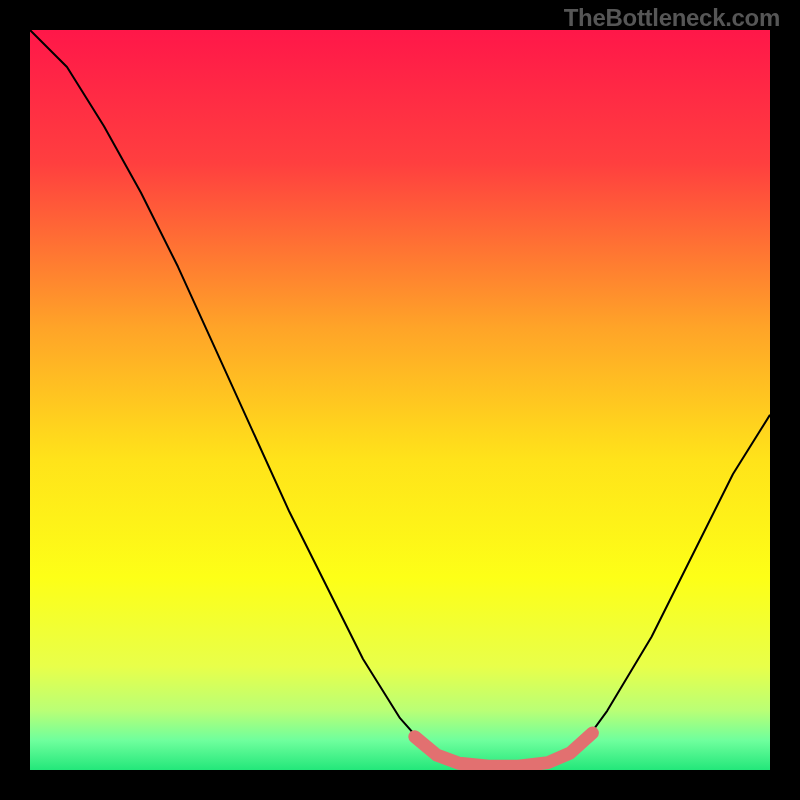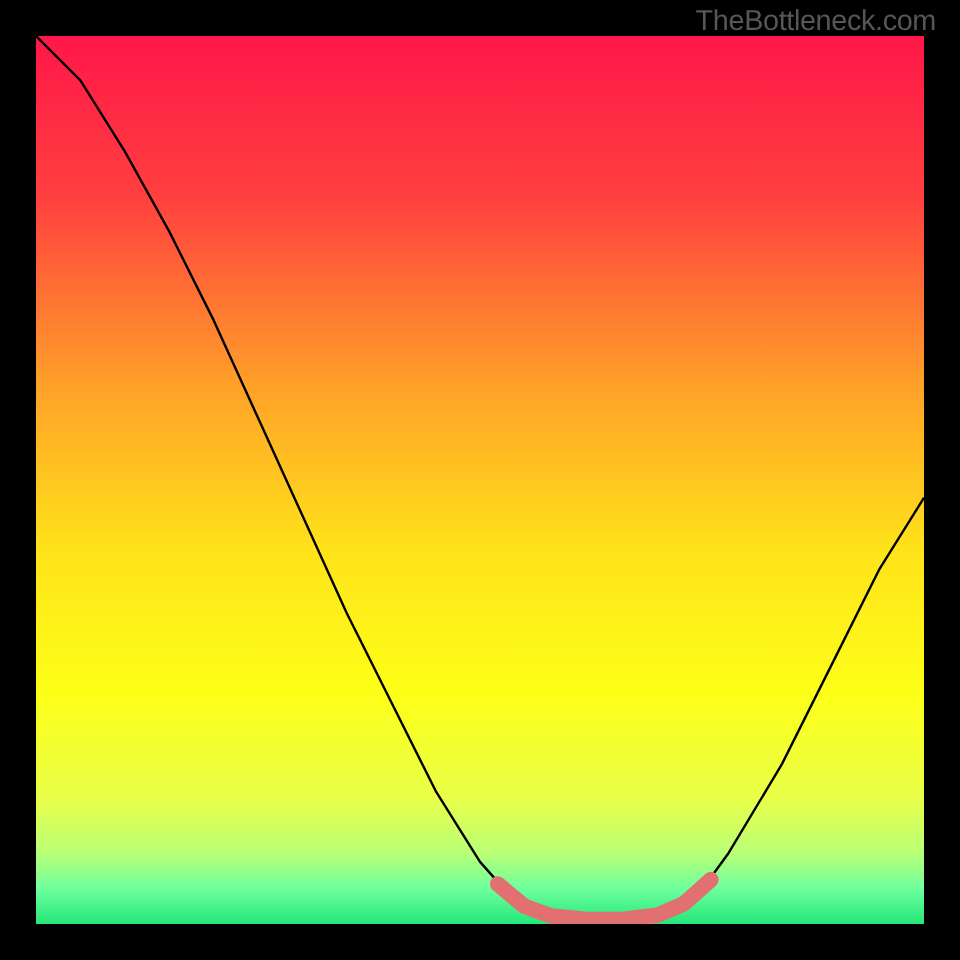--- a/index.html
+++ b/index.html
@@ -24,7 +24,7 @@
     right: 20px;
     font-family: Arial, Helvetica, sans-serif;
     font-size: 24px;
-    font-weight: 400;
+    font-weight: 700;
     color: #565656;
     letter-spacing: -0.3px;
     text-align: right;

